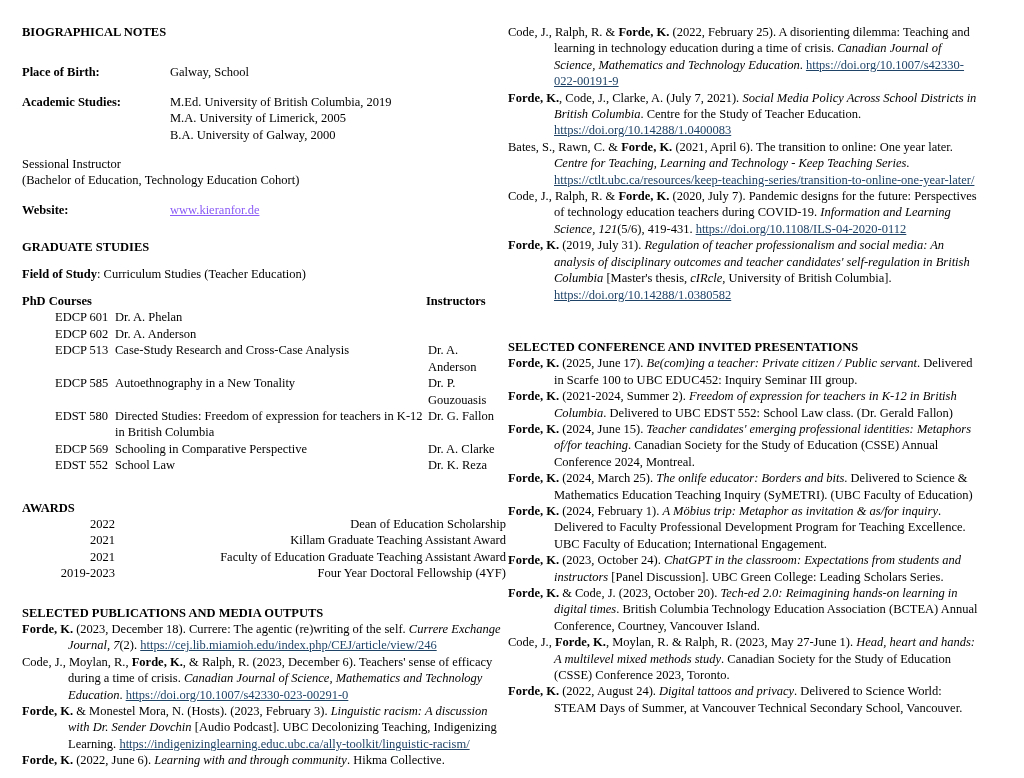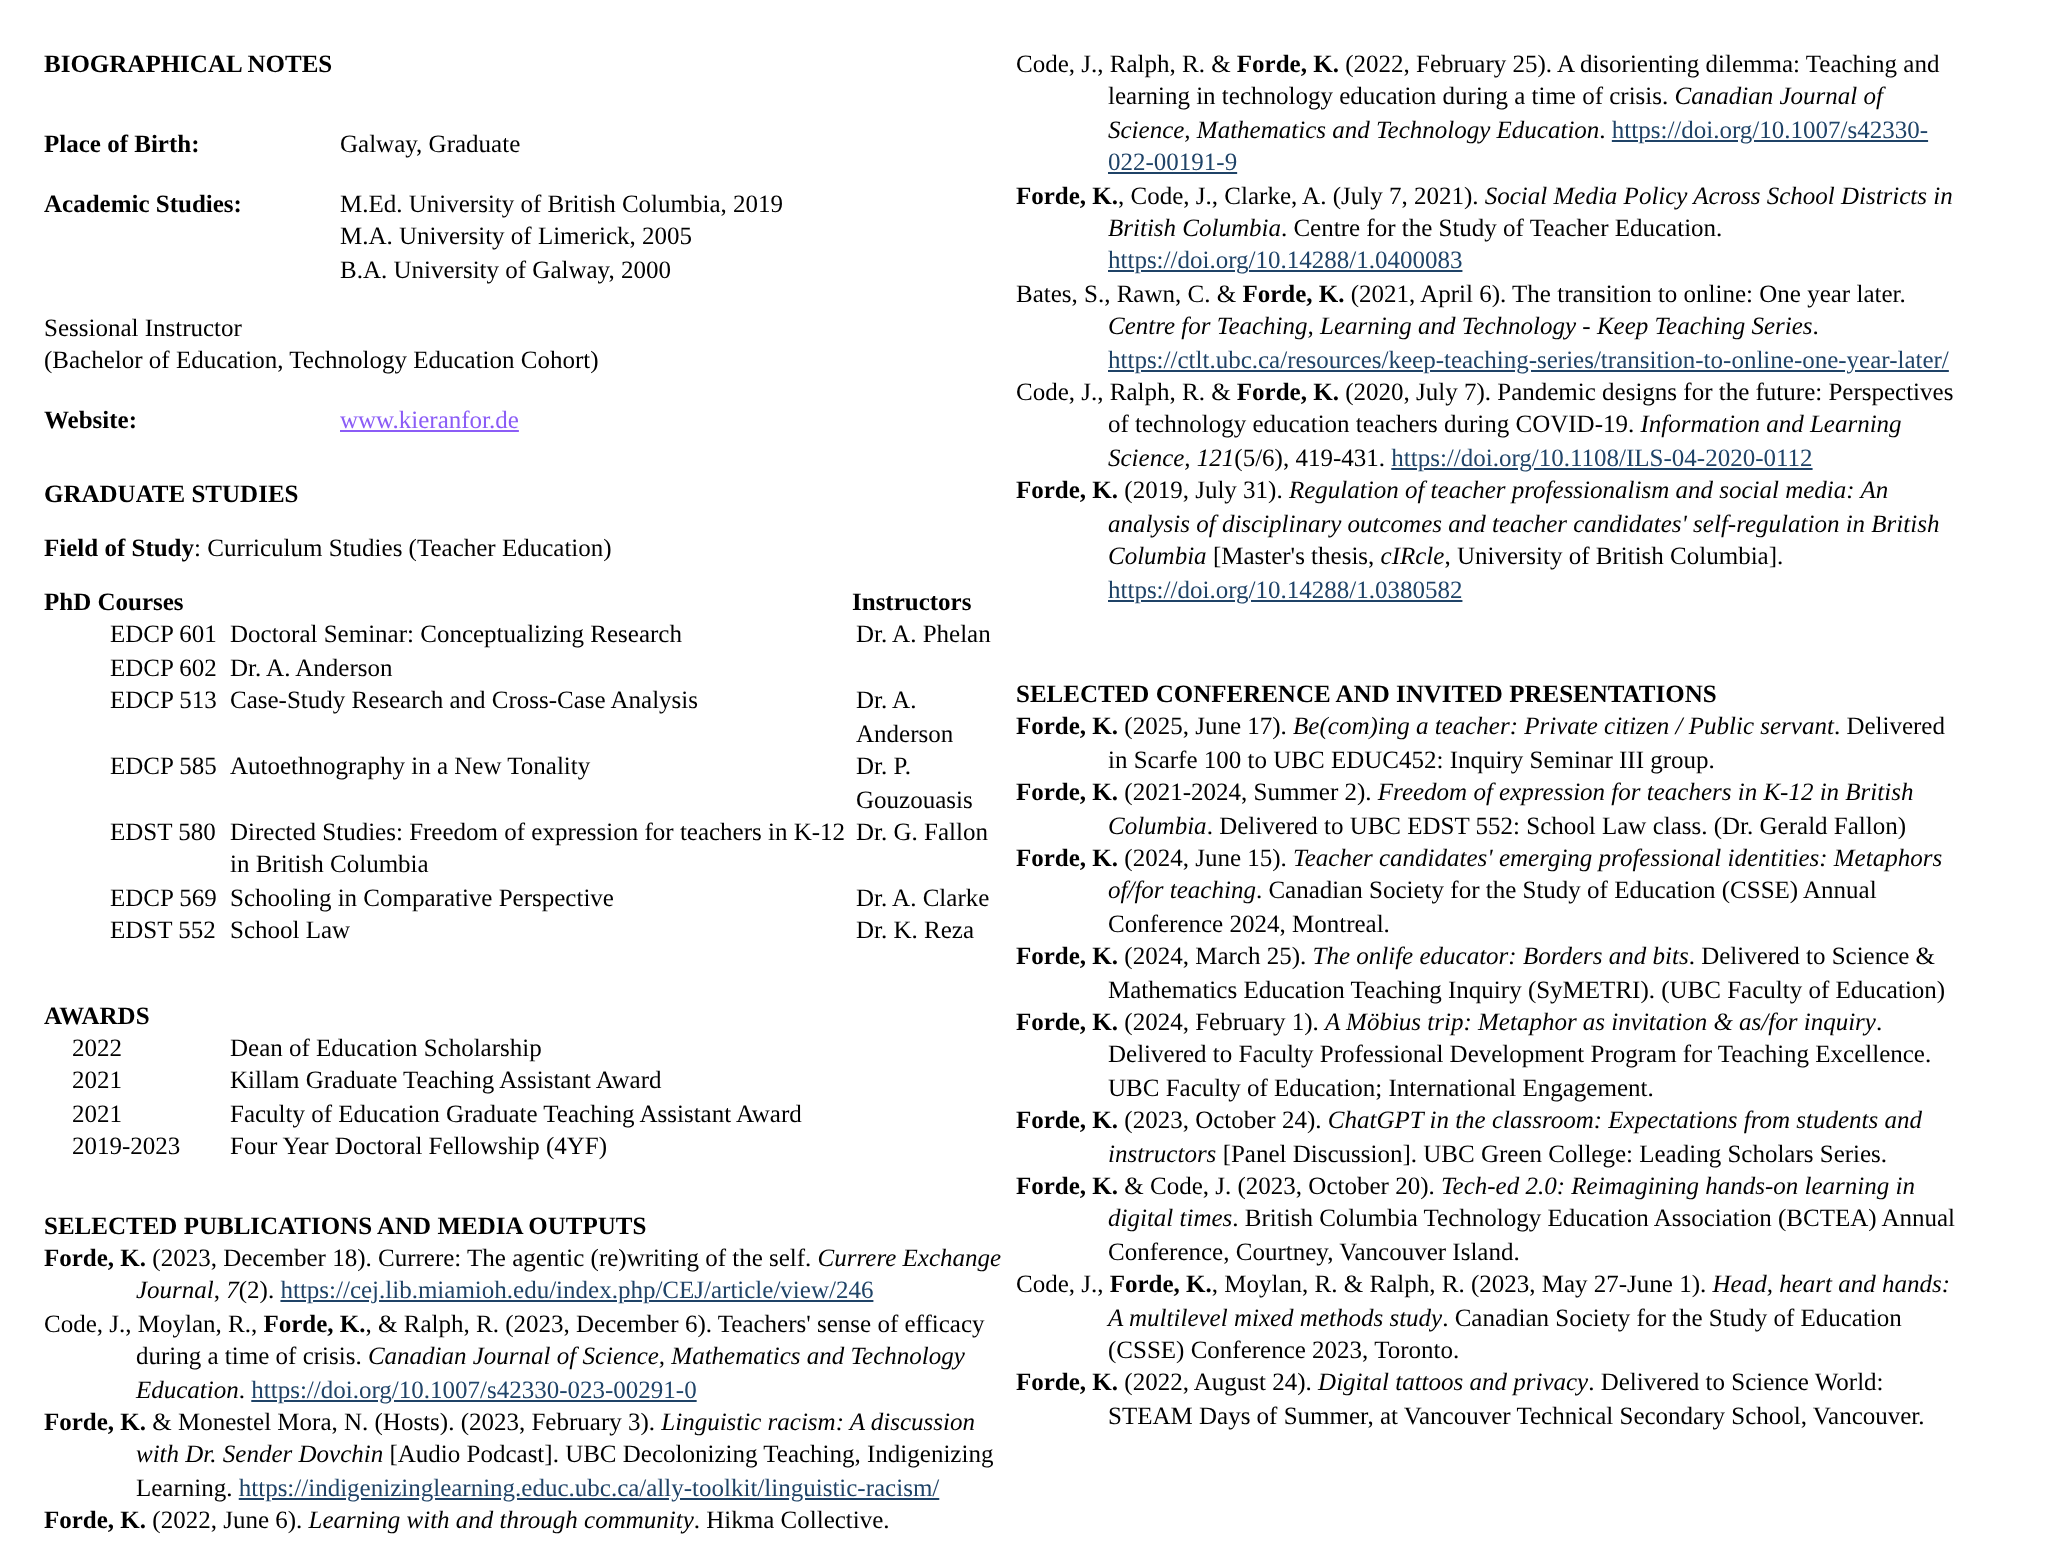--- a/index.html
+++ b/index.html
@@ -56,7 +56,7 @@
 
       <div class="bio-row mb13">
         <div class="bio-label">Place of Birth:</div>
-        <div class="bio-value">Galway, Graduate</div>
+        <div class="bio-value">Galway, School</div>
       </div>
 
       <div class="bio-row mb13">

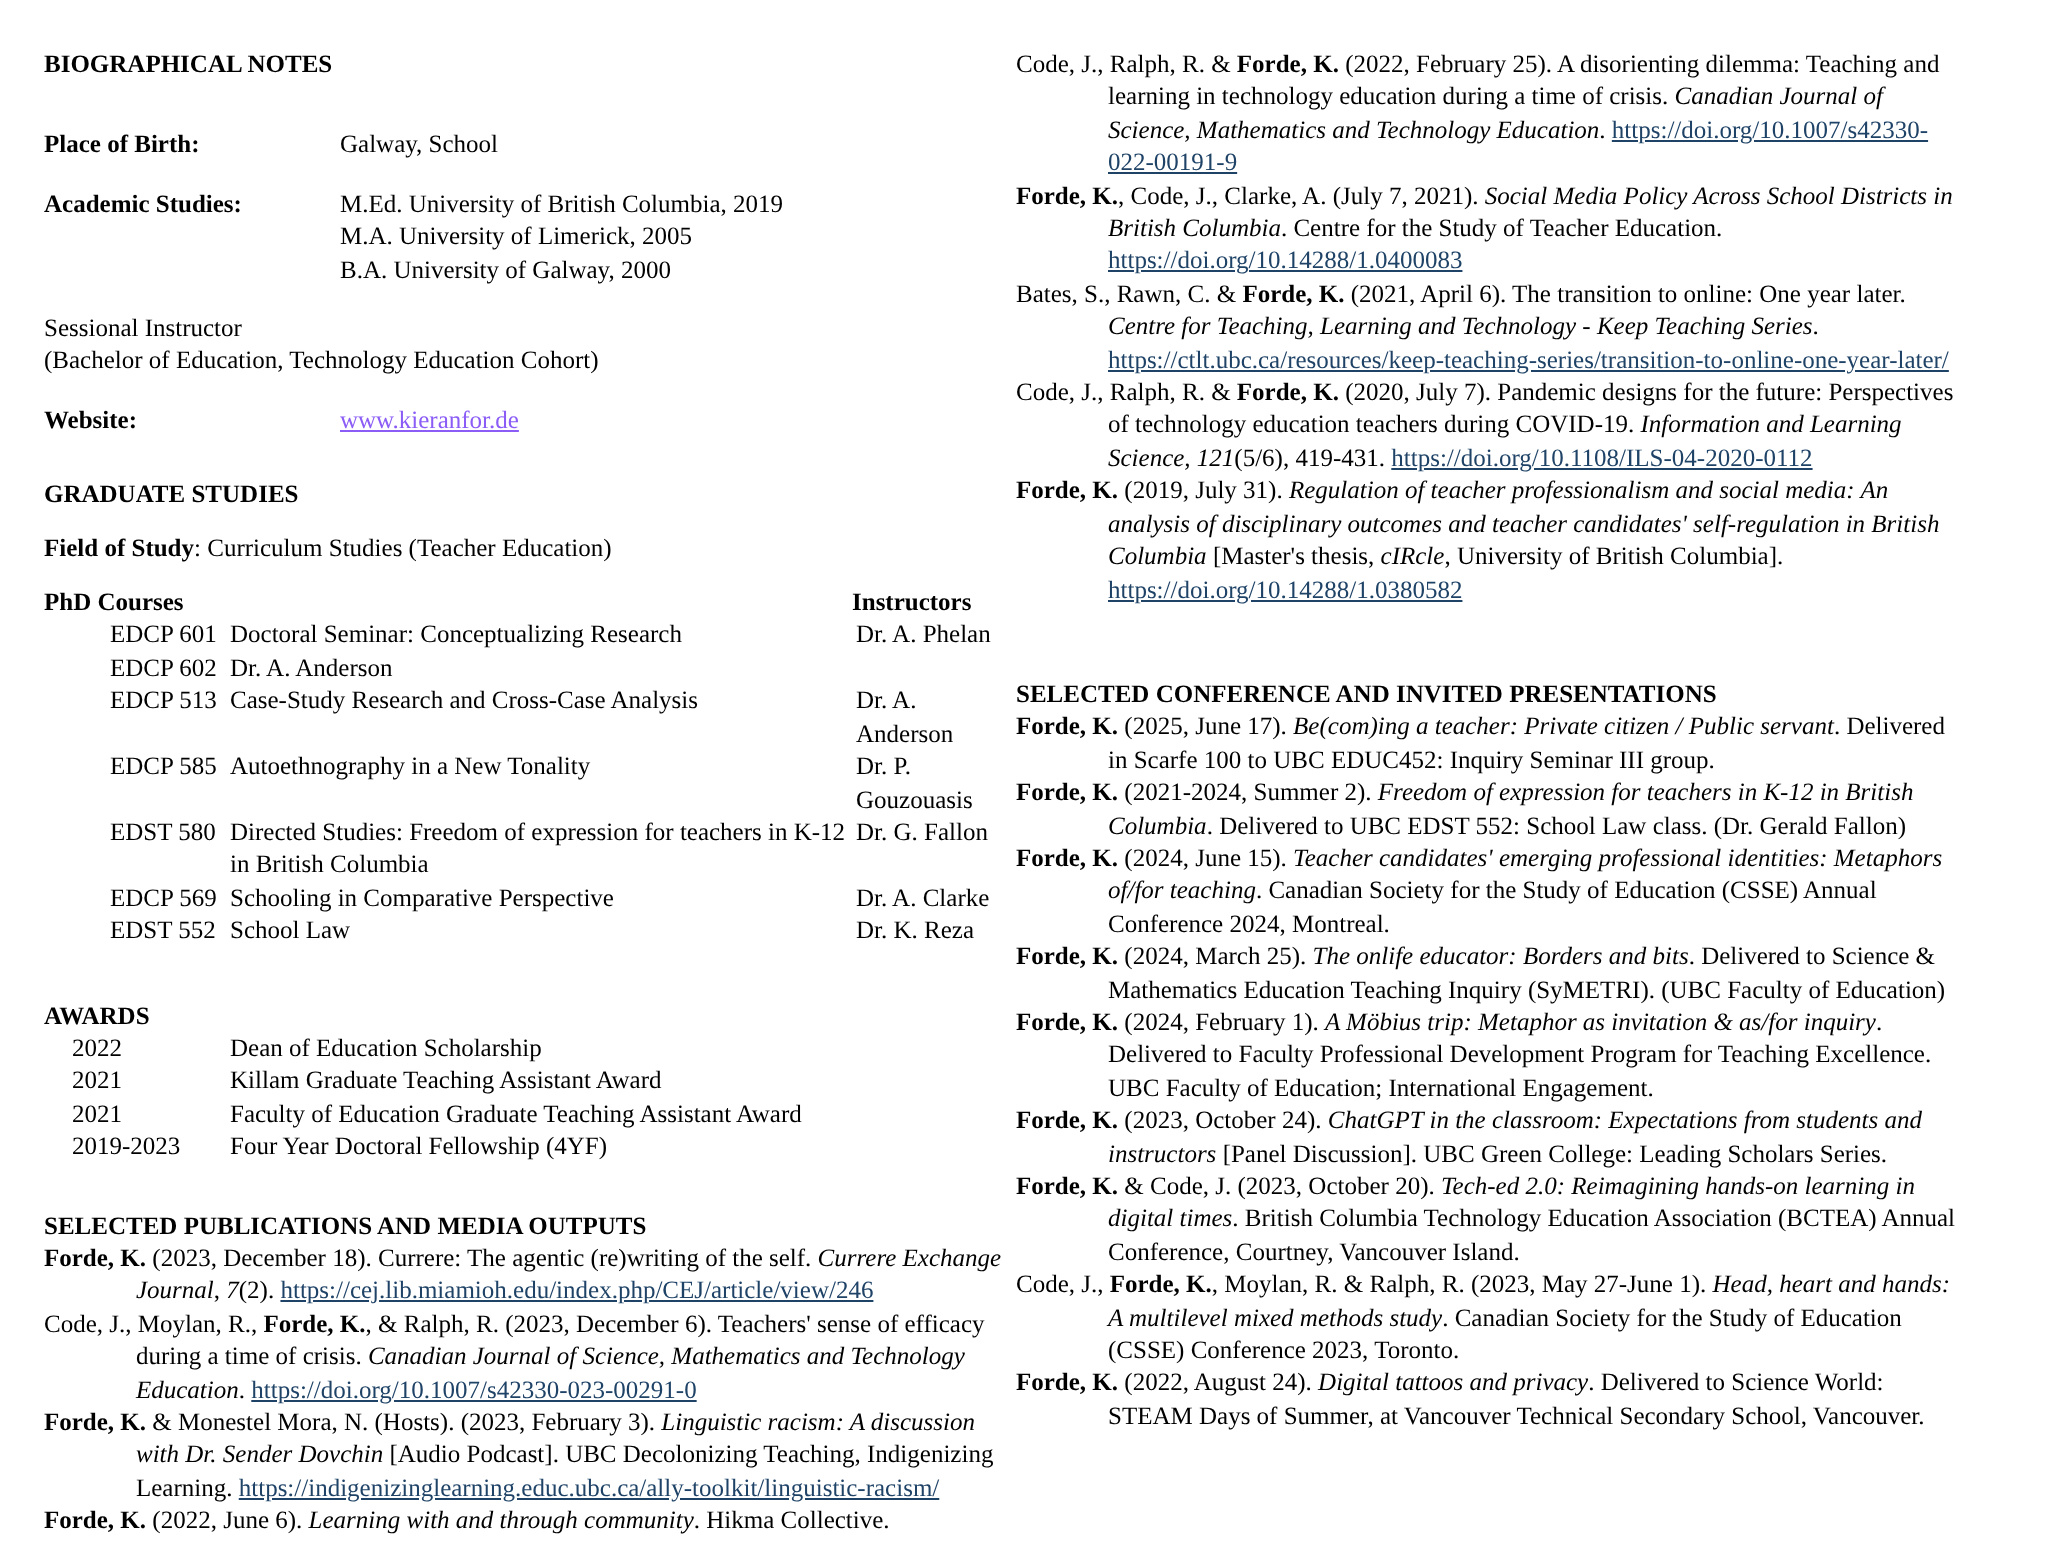--- a/index.html
+++ b/index.html
@@ -93,7 +93,6 @@
 
           <div class="course-row">
             <div>EDCP 601</div>
-            <div>Doctoral Seminar: Conceptualizing Research</div>
             <div>Dr. A. Phelan</div>
           </div>
 

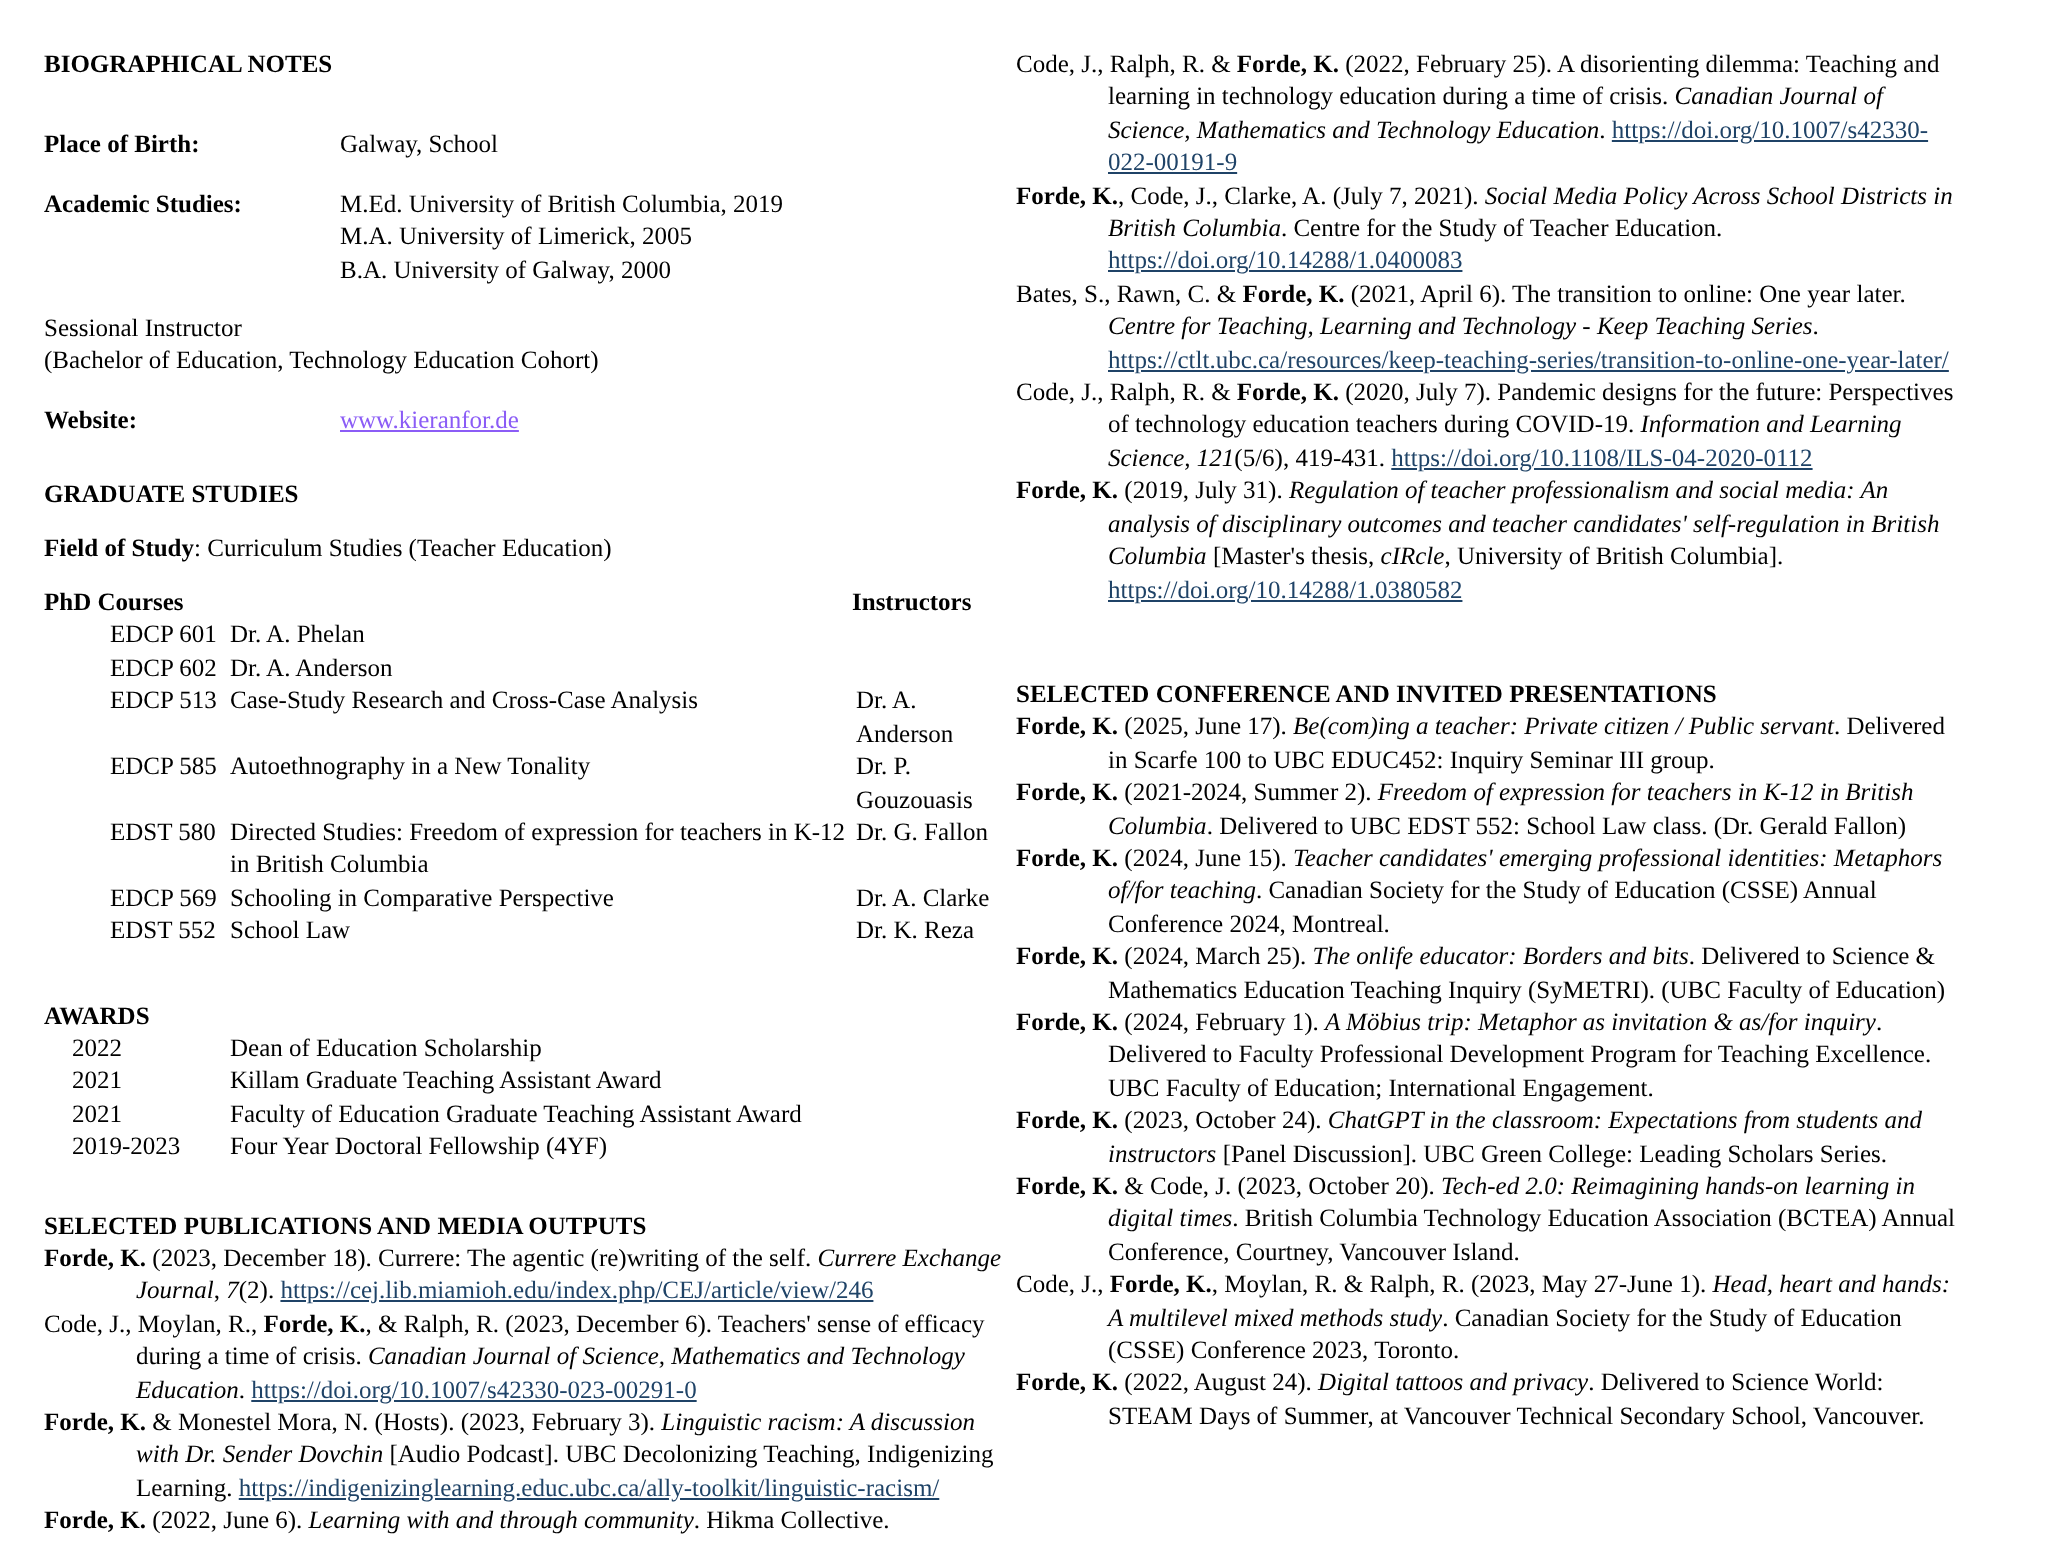--- a/index.html
+++ b/index.html
@@ -37,7 +37,7 @@
   .instructors-header { position: absolute; left: 404px; top: 0; }
   .course-row { display: grid; grid-template-columns: 60px 313px auto; padding-left: 33px; }
 
-  .award-row { display: grid; grid-template-columns: 79px auto; padding-left: 14px; }
+  .award-row { display: grid; grid-template-columns: 79px auto; padding-left: 14px; text-align: right; }
 
   .ref { padding-left: 46px; text-indent: -46px; }
   .run.b { font-weight: bold; }

